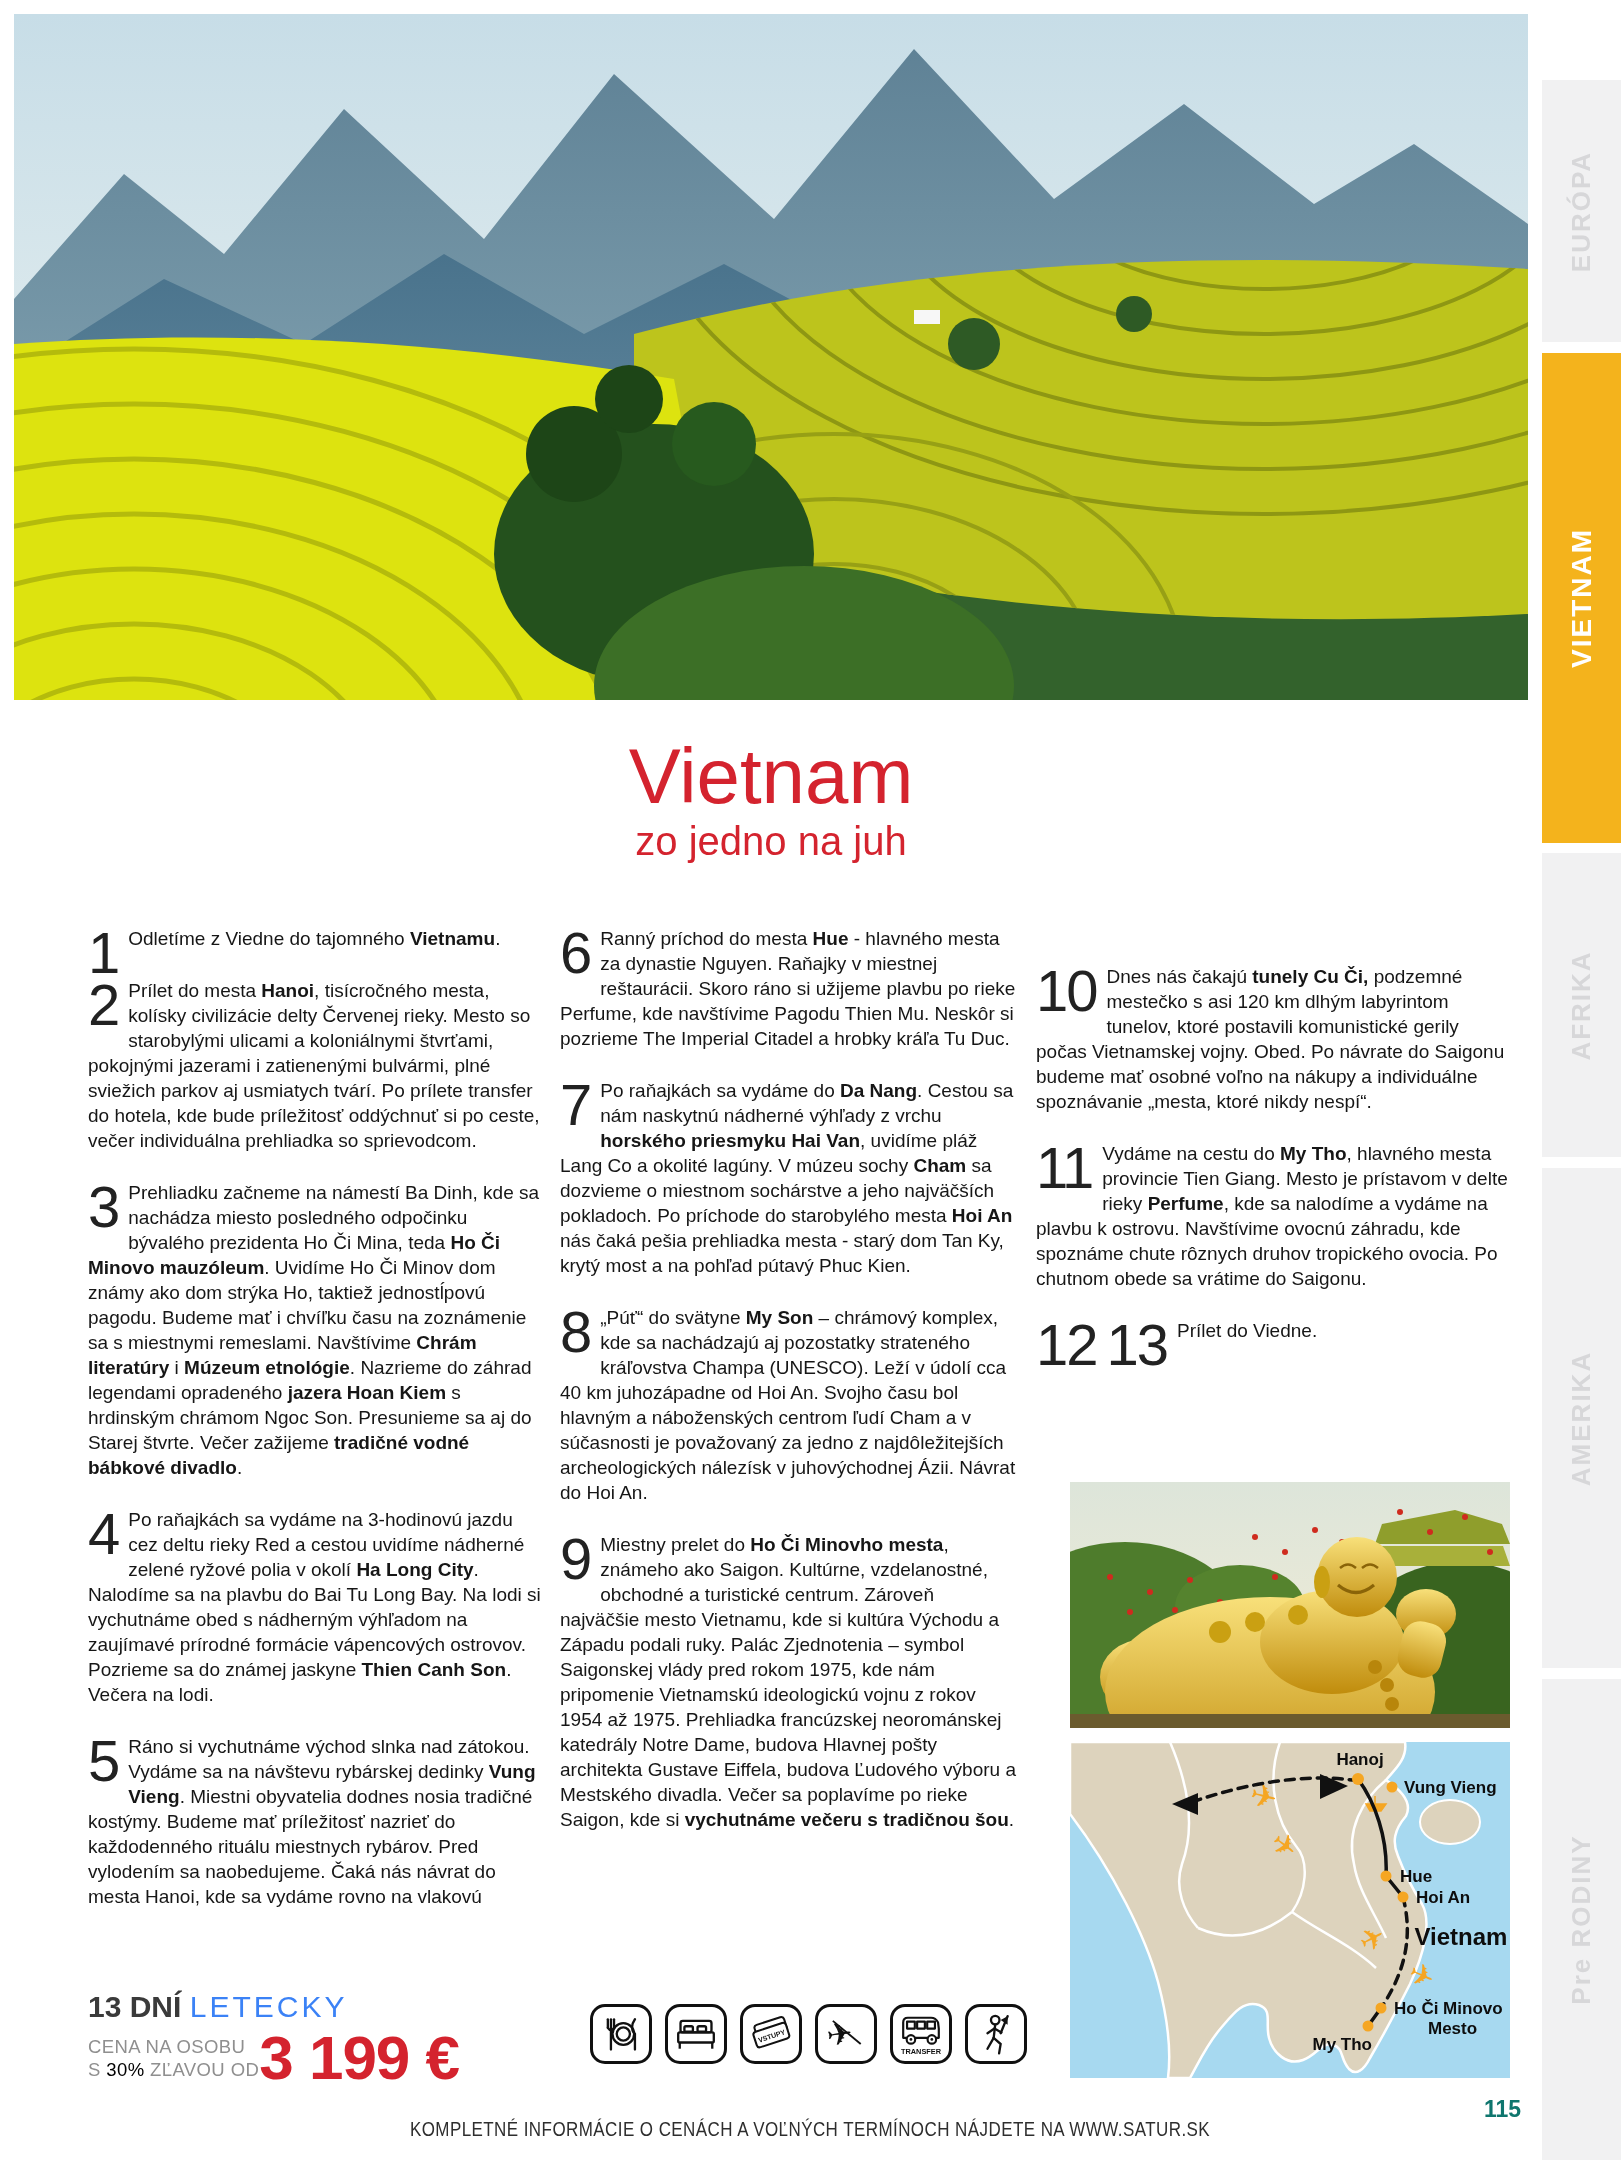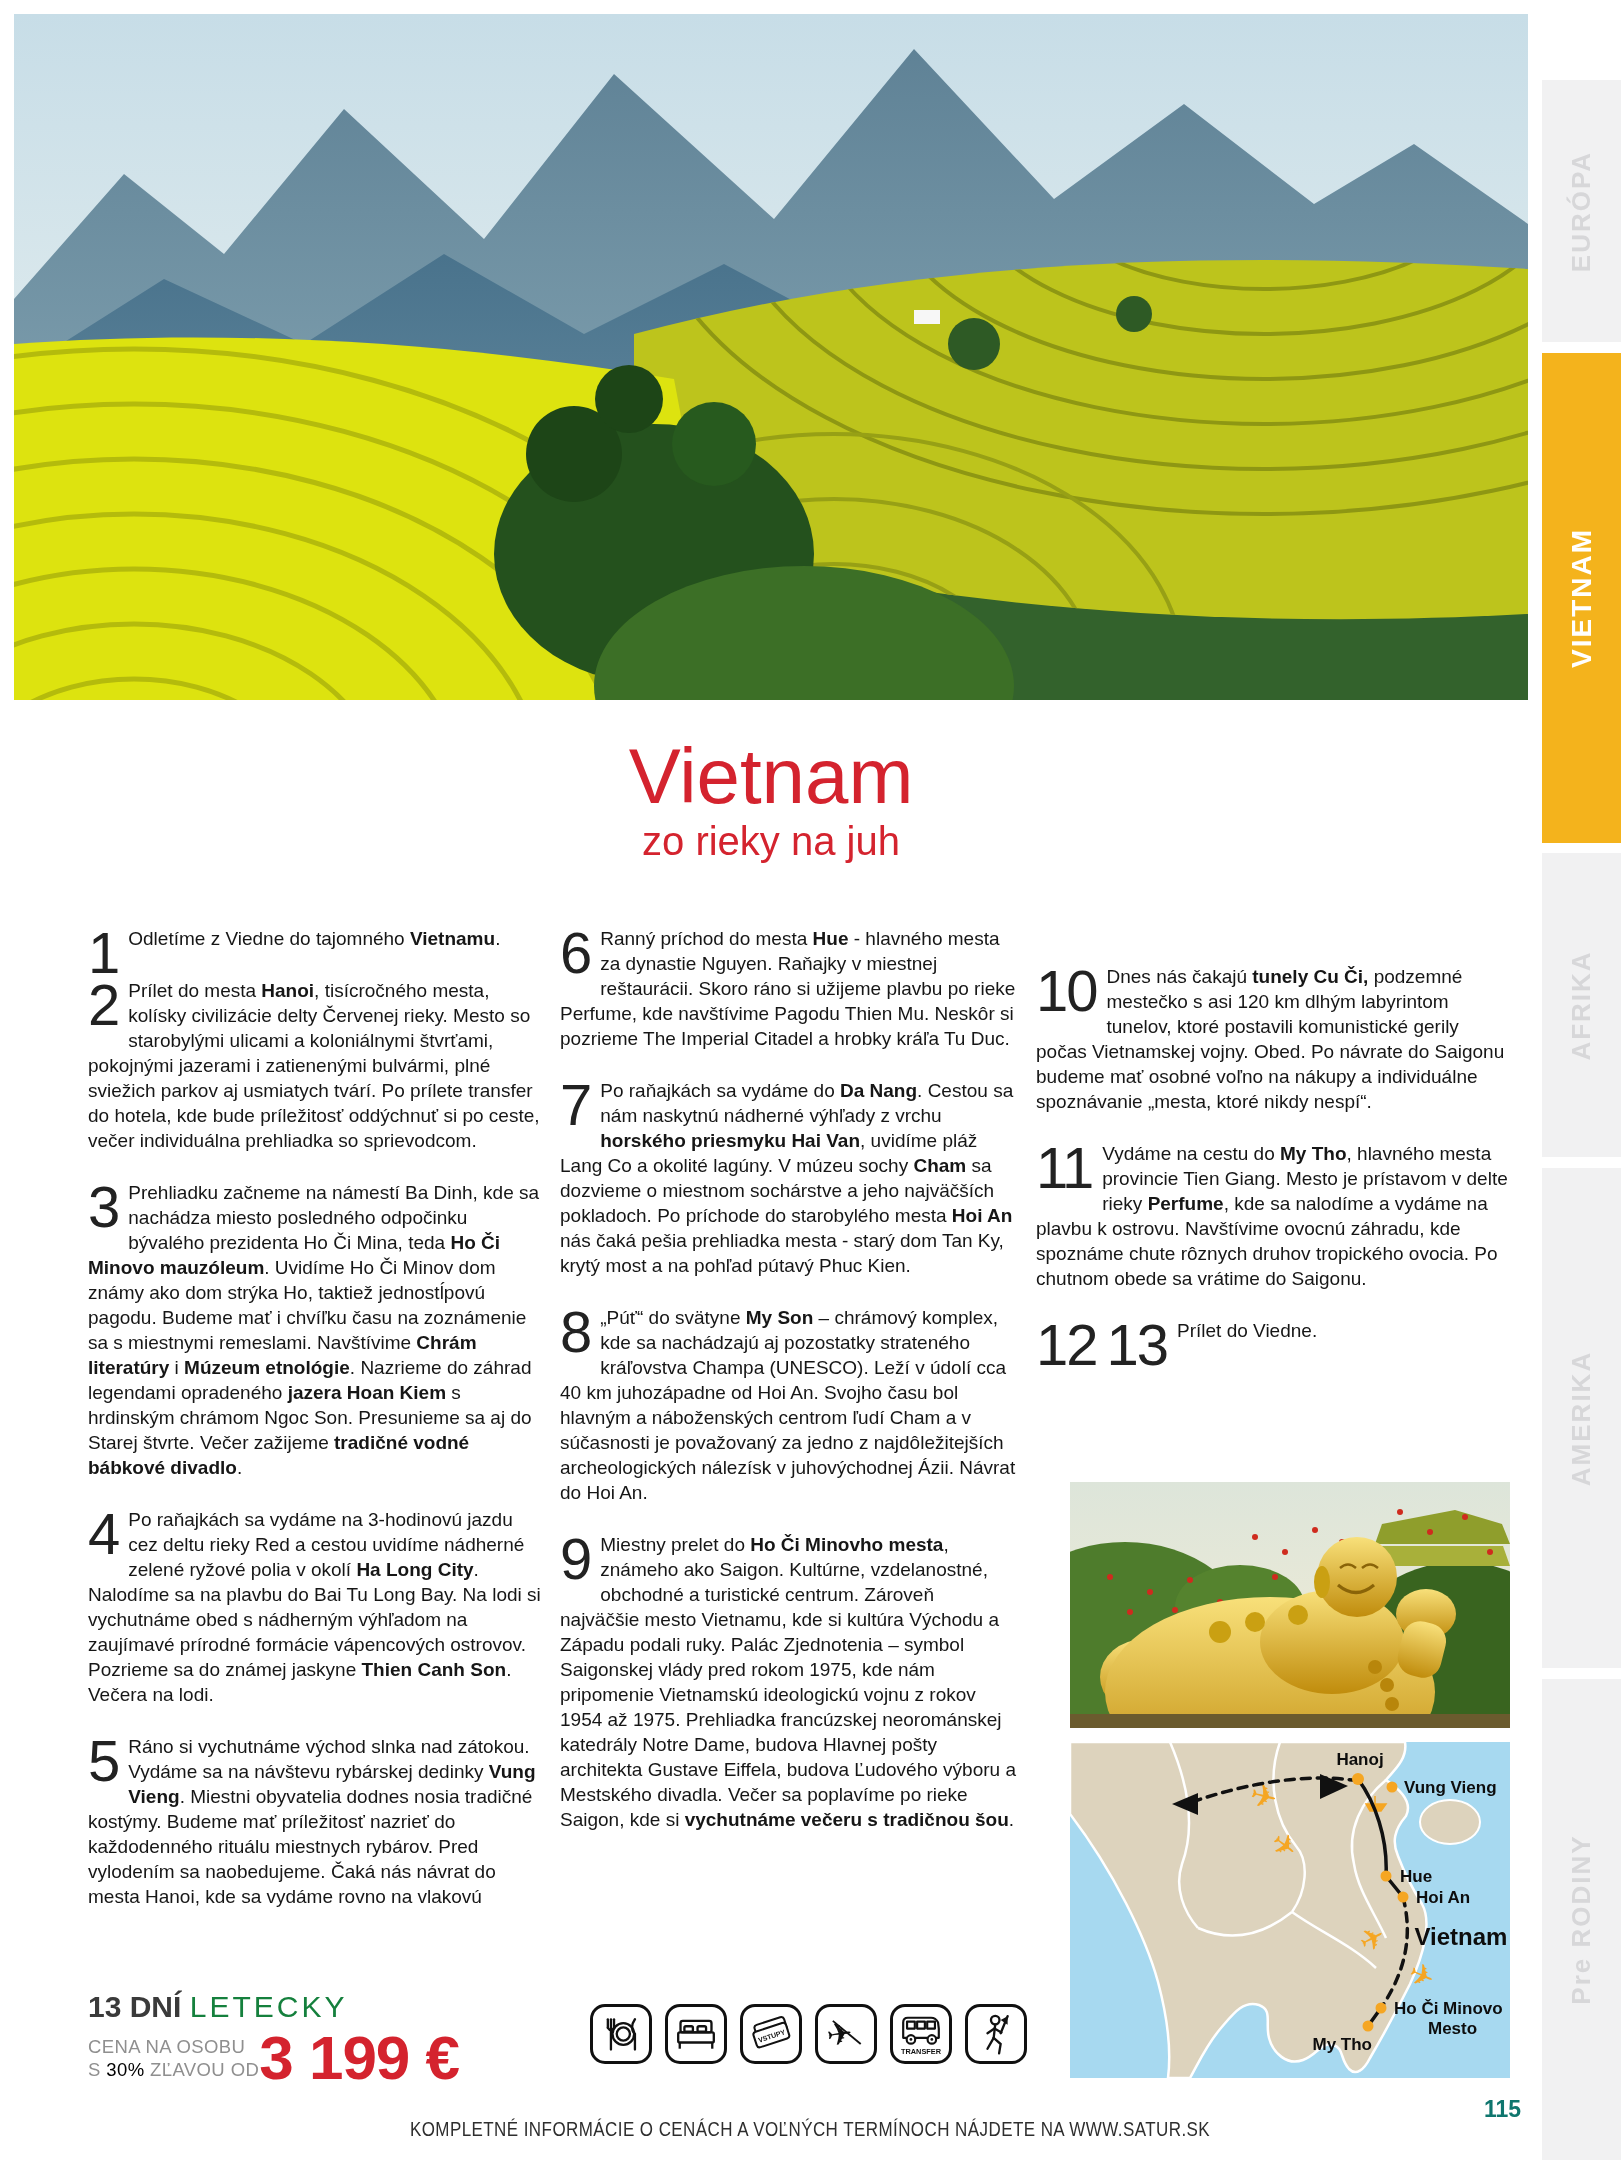--- a/index.html
+++ b/index.html
@@ -131,7 +131,7 @@
 
 <div class="abs title-wrap">
   <div class="title-main">Vietnam</div>
-  <div class="title-sub">zo rieky na juh</div>
+  <div class="title-sub">zo jedno na juh</div>
 </div>
 
 <div class="abs col col1">

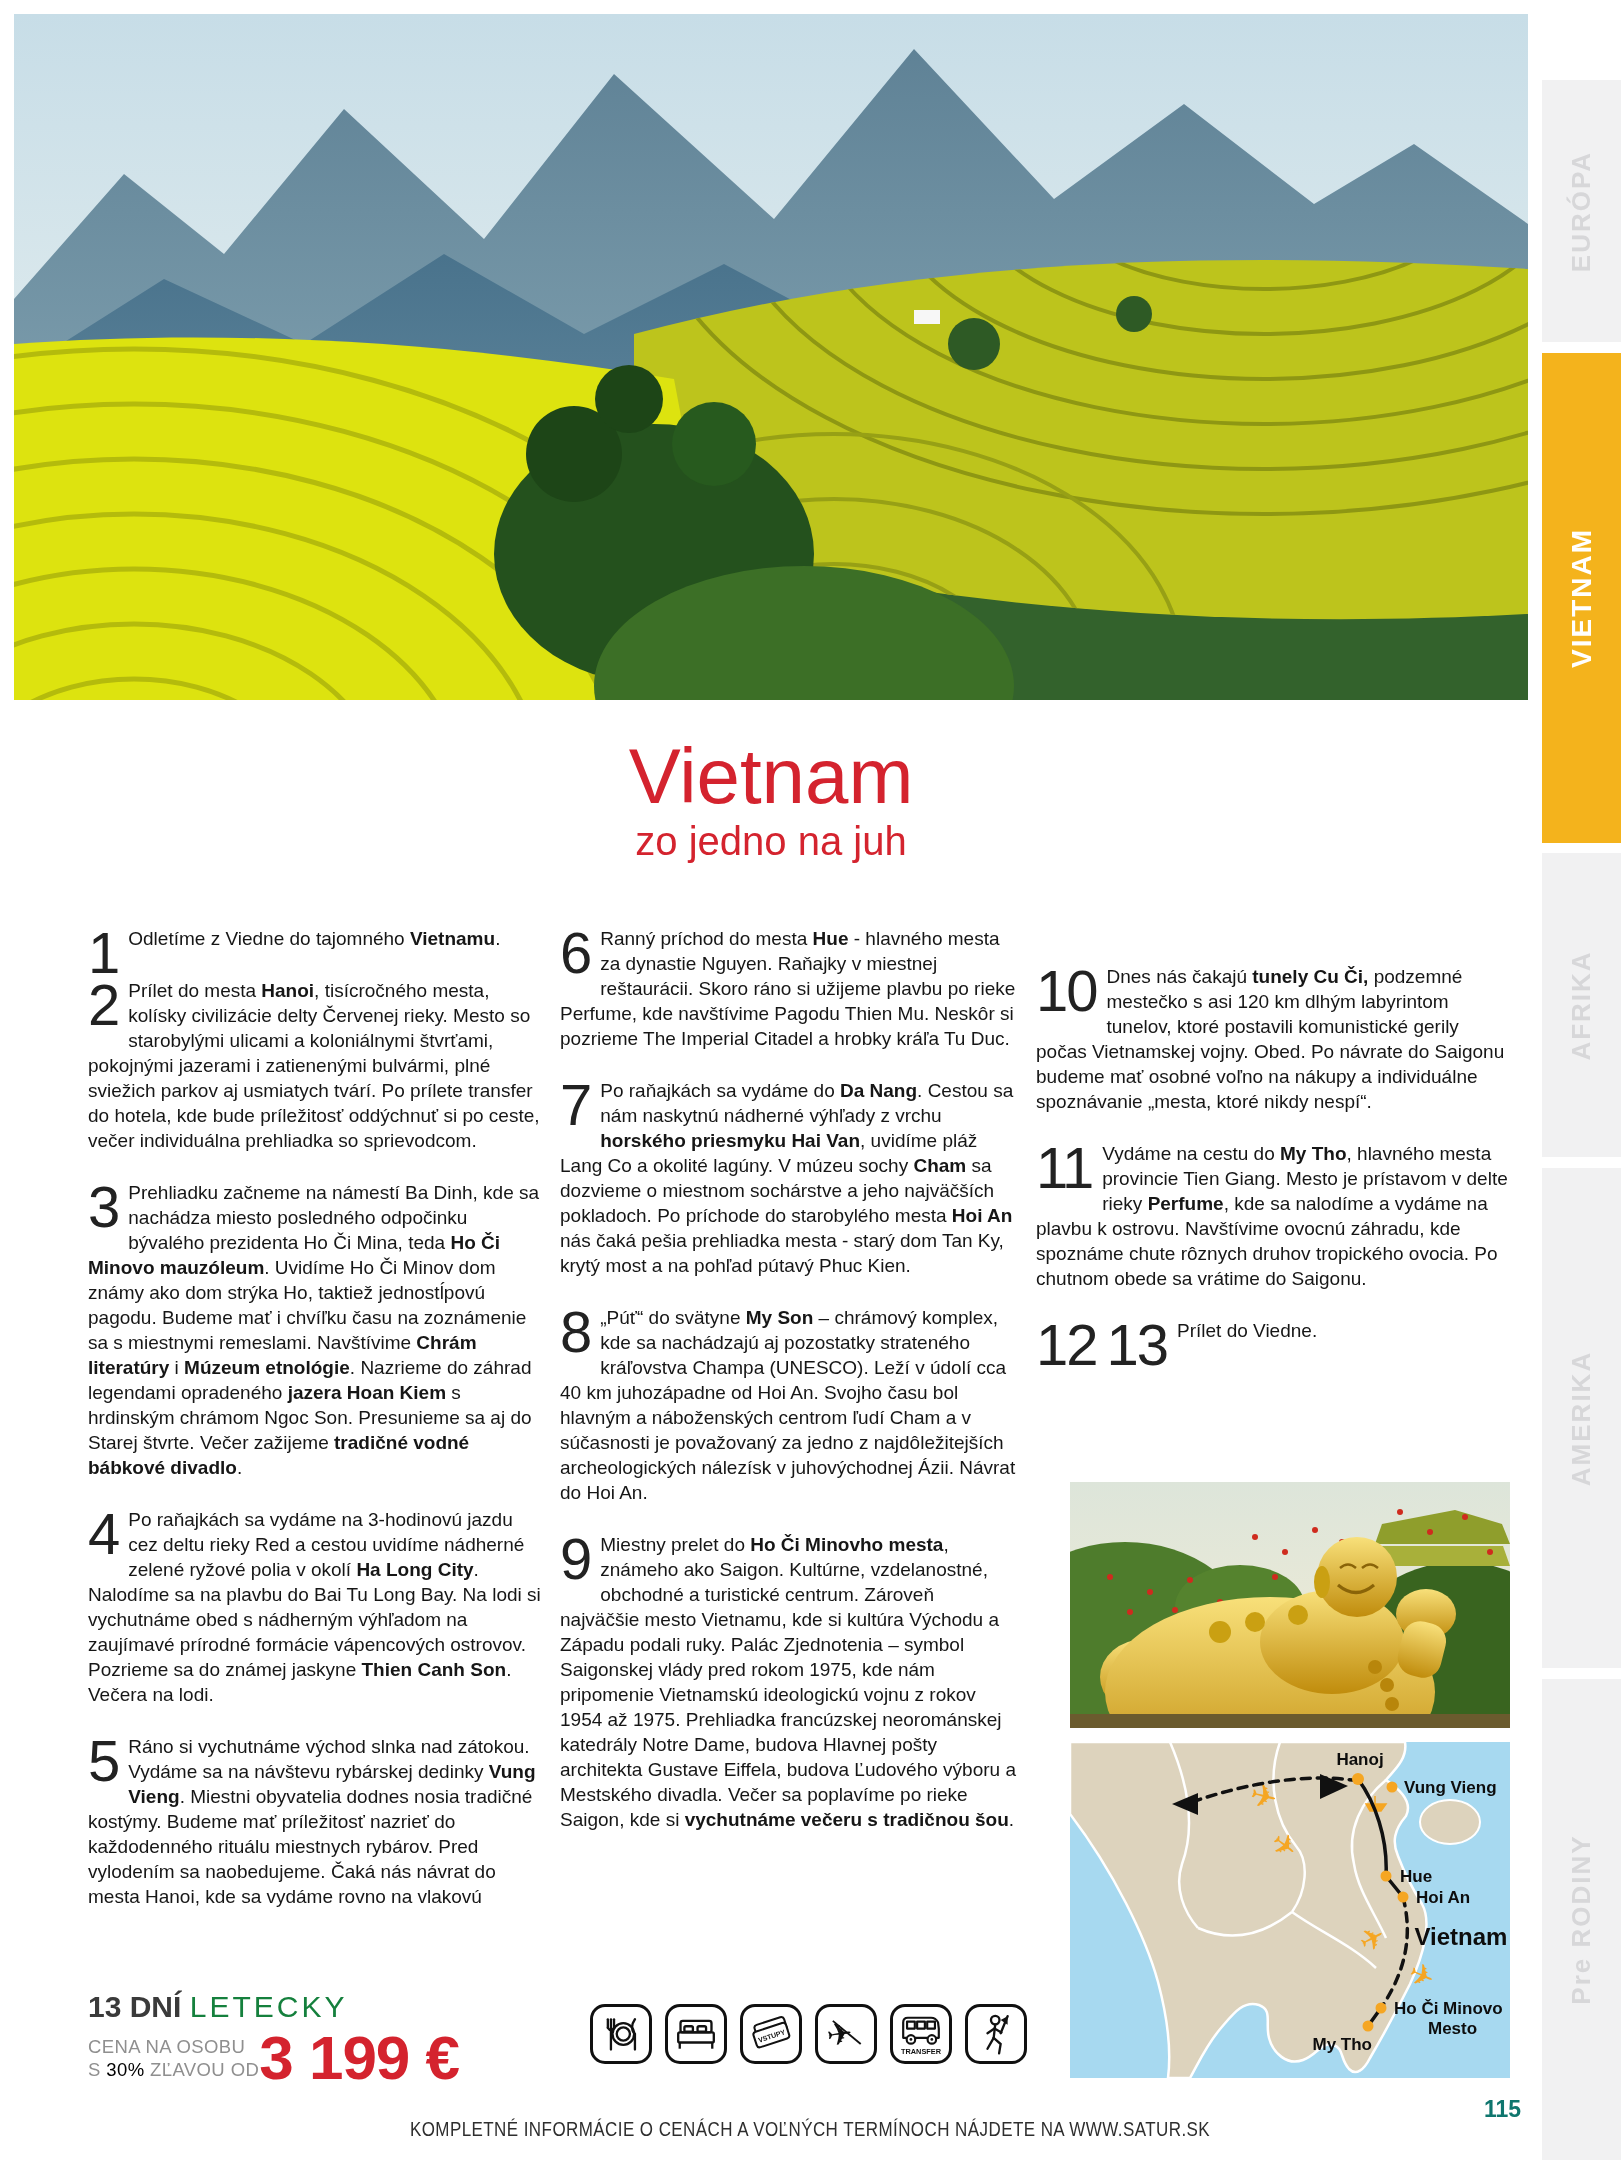--- a/index.html
+++ b/index.html
@@ -33,7 +33,7 @@
   
   .duration{left:88px;top:1990px;font-size:30px;}
   .duration .b{font-weight:bold;color:#3a3a3a;}
-  .duration .l{color:#15803d;letter-spacing:3px;}
+  .duration .l{color:#3b82f6;letter-spacing:3px;}
   .price-row{left:88px;top:2022px;display:flex;align-items:center;}
   .price-labels{font-size:18.5px;line-height:23px;color:#8f8f8f;letter-spacing:.4px;}
   .price-labels .disc{color:#000000;font-weight:normal;}

